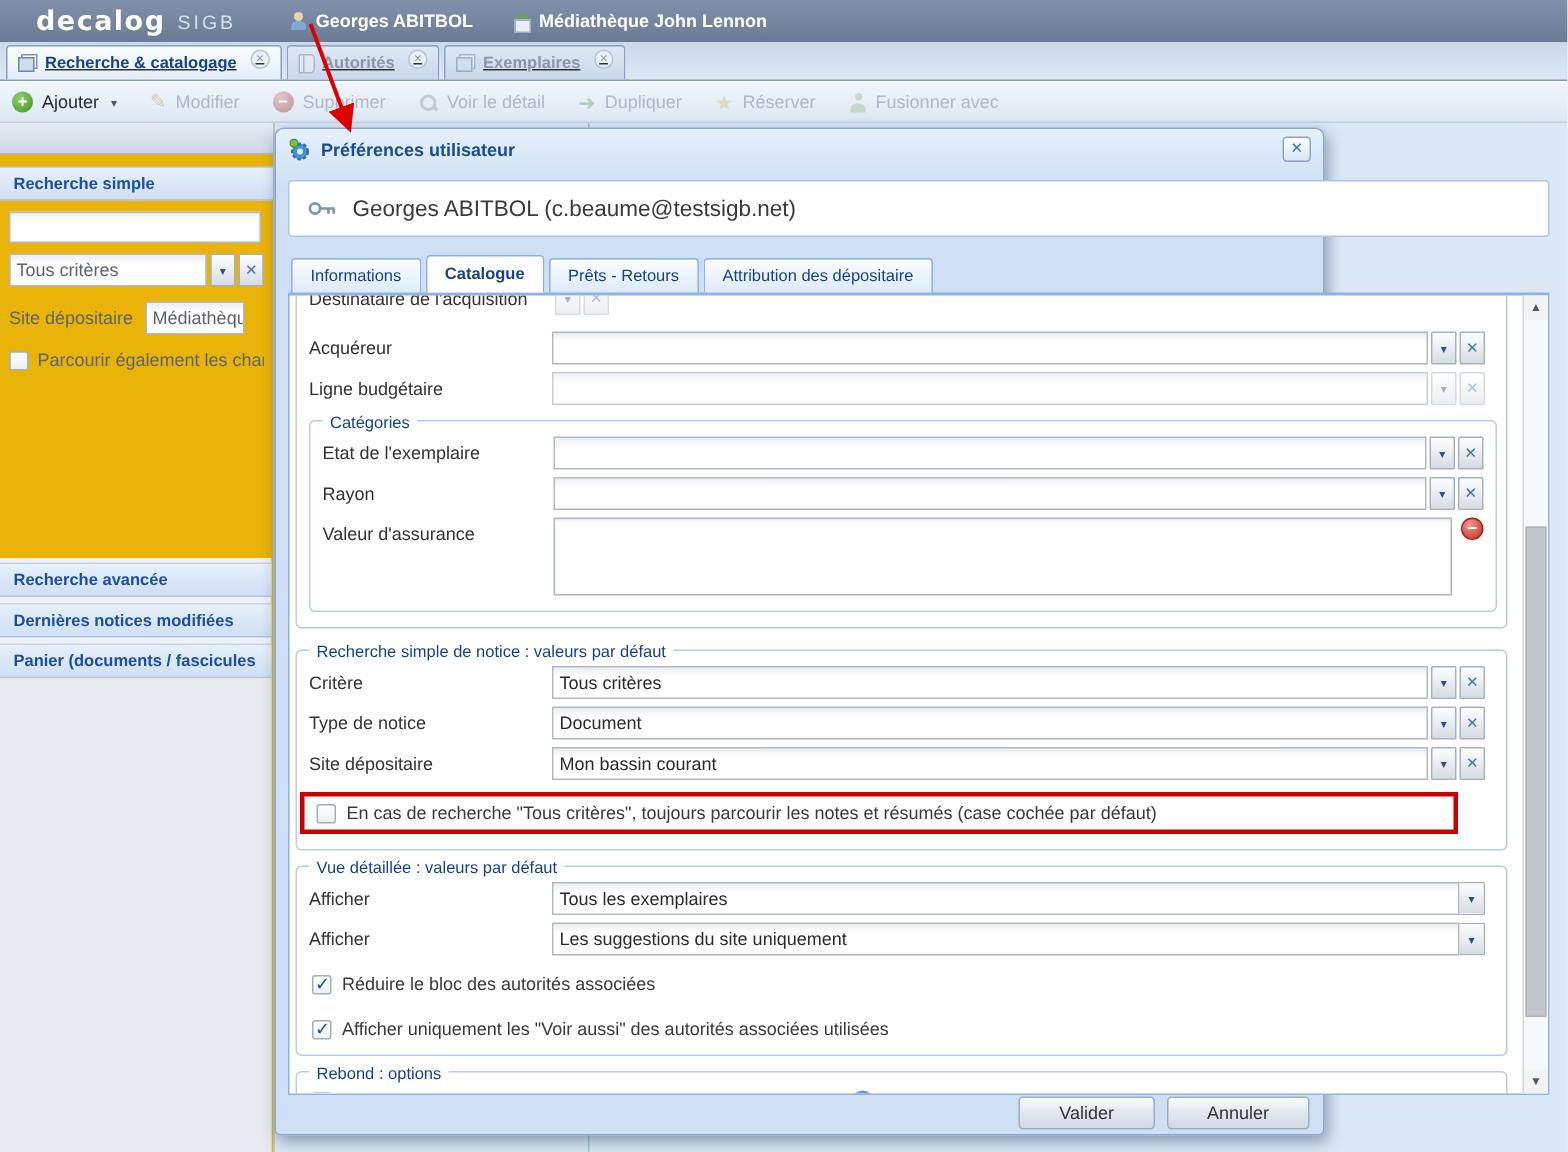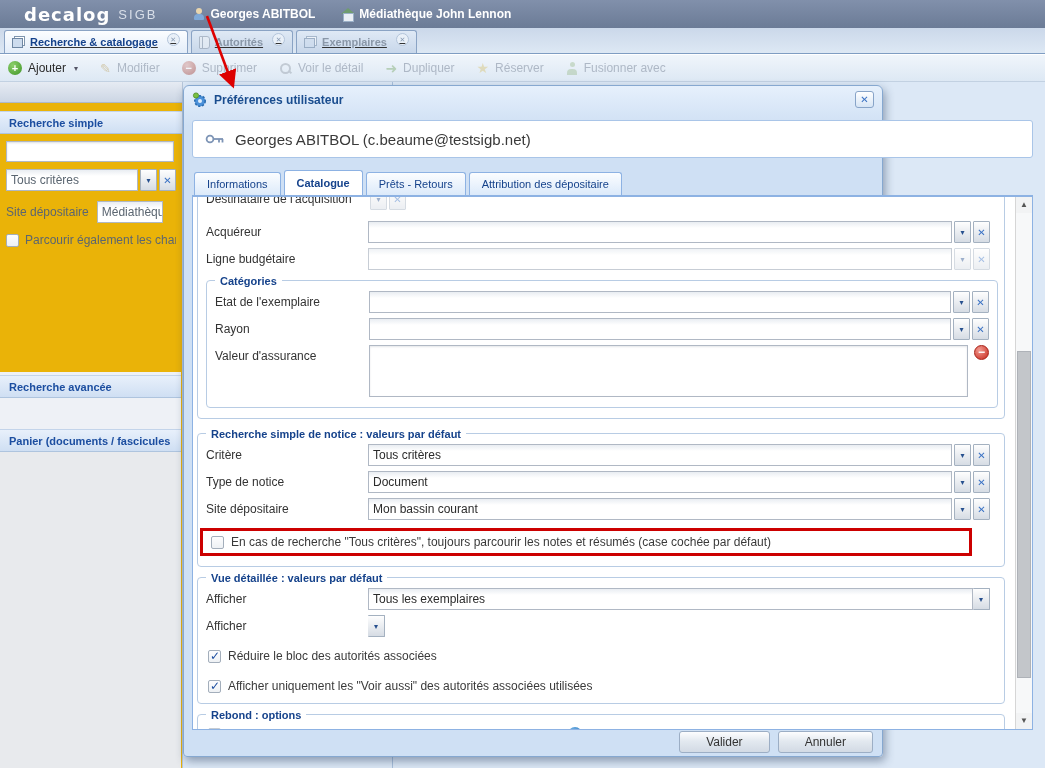--- a/index.html
+++ b/index.html
@@ -129,7 +129,7 @@
   .group1 { margin:-12px 10px 0 4px; border:1px solid #b8cce4; border-radius:4px; padding:0 6px 10px 0; }
   .gfieldset { margin:10px 10px 0 4px; border:1px solid #b8cce4; border-radius:4px; padding:0 6px 10px 0; position:relative; }
   .gfieldset.inner { margin:10px 0 0 8px; padding-right:0; }
-  .legend { display:inline-block; margin:-7px 0 0 8px; padding:0 5px; background:#fff; color:#15428b; font-weight:bold; font-size:11px; position:relative; top:-7px; }
+  .legend { display:inline-block; margin:-7px 0 0 8px; padding:0 5px; background:#fff; color:#15428b; font-weight:normal; font-size:11px; position:relative; top:-7px; }
 
   .checkrow { display:flex; align-items:center; gap:7px; margin:12px 8px 0 10px; font-size:12px; color:#3a3a3a; }
   .checkrow.dim { color:#9aa0a8; }

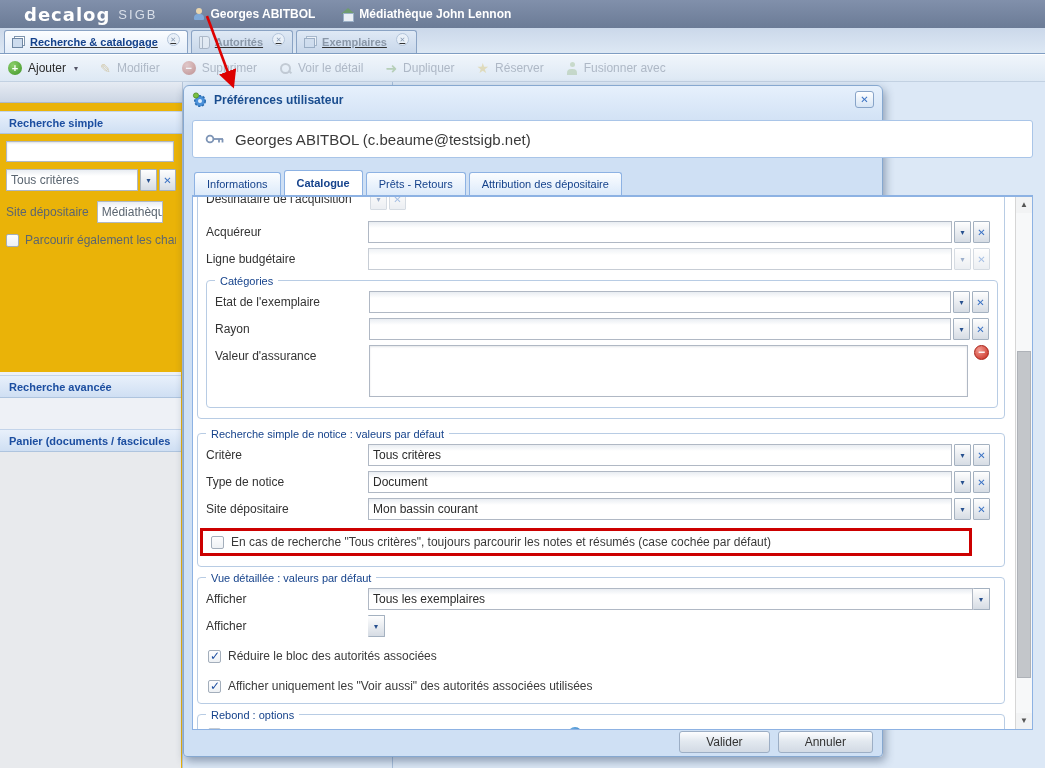--- a/index.html
+++ b/index.html
@@ -246,6 +246,9 @@
     <div class="sb-h" style="position:absolute; left:0; right:1px; top:293px;">
       <span>Recherche avancée</span>
     </div>
+    <div class="sb-h" style="position:absolute; left:0; right:1px; top:320px;">
+      <span>Dernières notices modifiées</span>
+    </div>
     <div class="sb-h" style="position:absolute; left:0; right:1px; top:347px;">
       <span>Panier (documents / fascicules</span>
     </div>

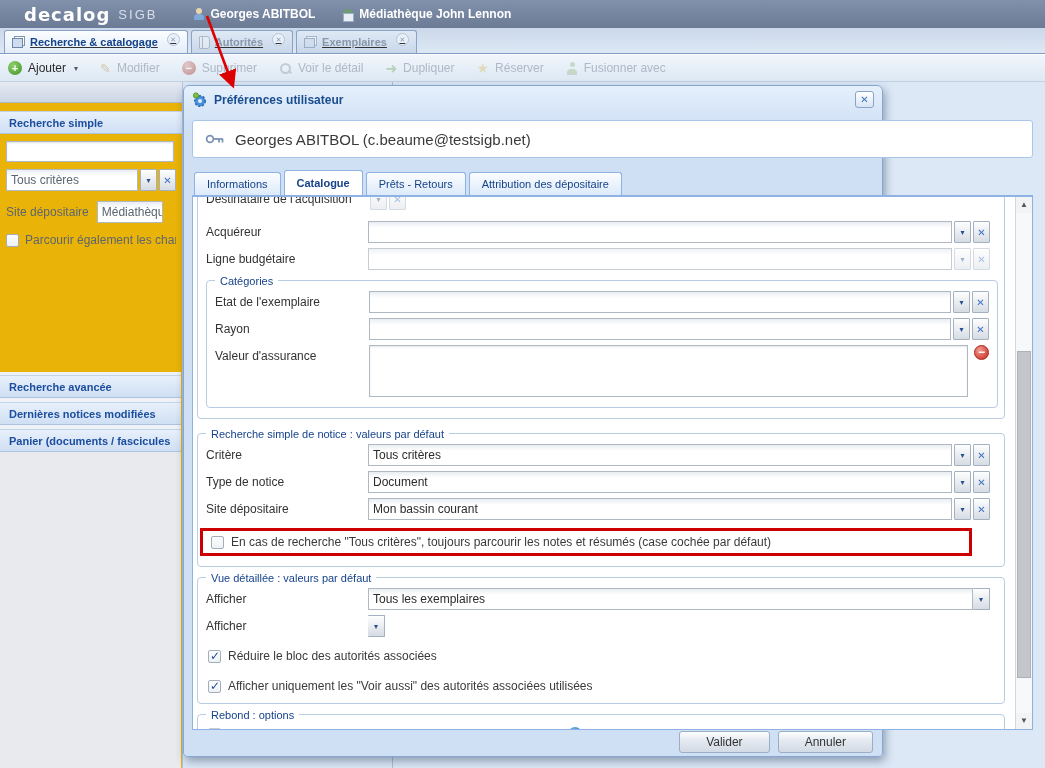--- a/index.html
+++ b/index.html
@@ -370,6 +370,7 @@
         </div>
         <div class="frow">
           <span class="lbl">Afficher</span>
+          <span class="cfield">Les suggestions du site uniquement</span>
           <span class="cbtn" style="margin-left:0; border-left:none;">▾</span>
         </div>
         <div class="checkrow">

